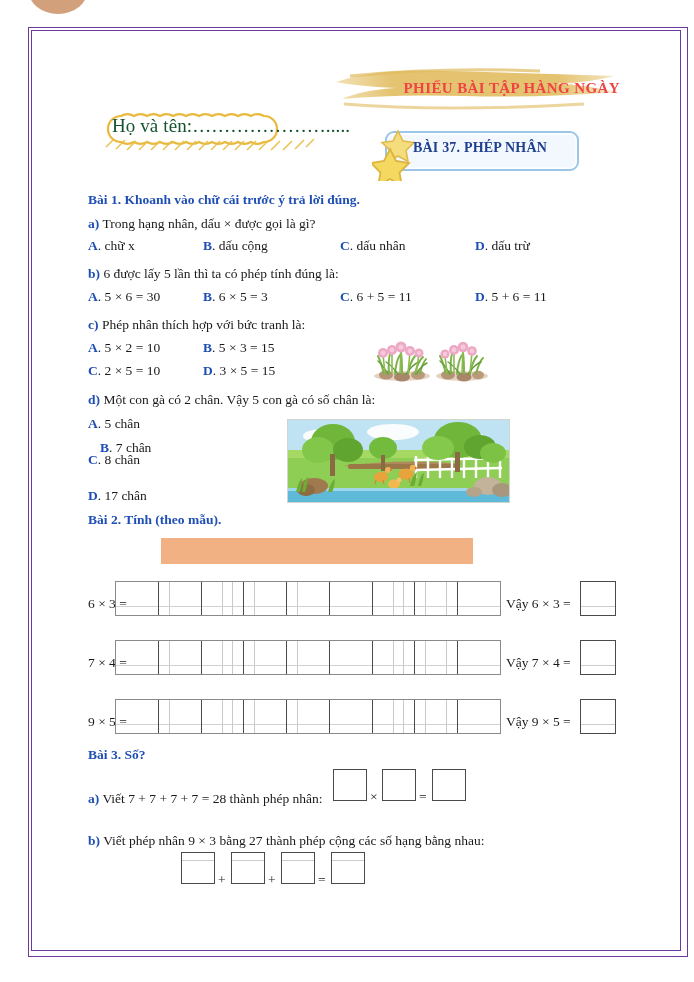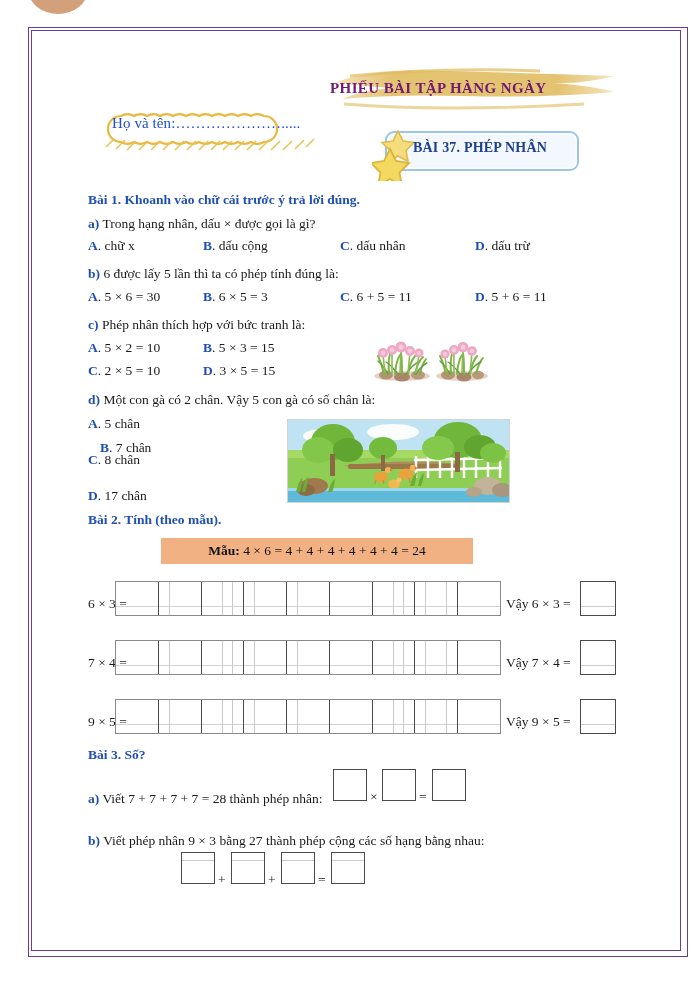--- a/index.html
+++ b/index.html
@@ -31,8 +31,8 @@
   .banner-wrap{position:absolute;left:330px;top:62px;width:290px;height:55px;}
   .brush{position:absolute;left:0;top:0;}
   .banner-title{
-    position:absolute;left:0;top:18px;width:290px;text-align:left;
-    font-size:15px;font-weight:bold;color:#701a75;letter-spacing:.4px;
+    position:absolute;left:0;top:18px;width:290px;text-align:right;
+    font-size:15px;font-weight:bold;color:#ef4444;letter-spacing:.4px;
     white-space:nowrap;
   }
   .lesson-box{

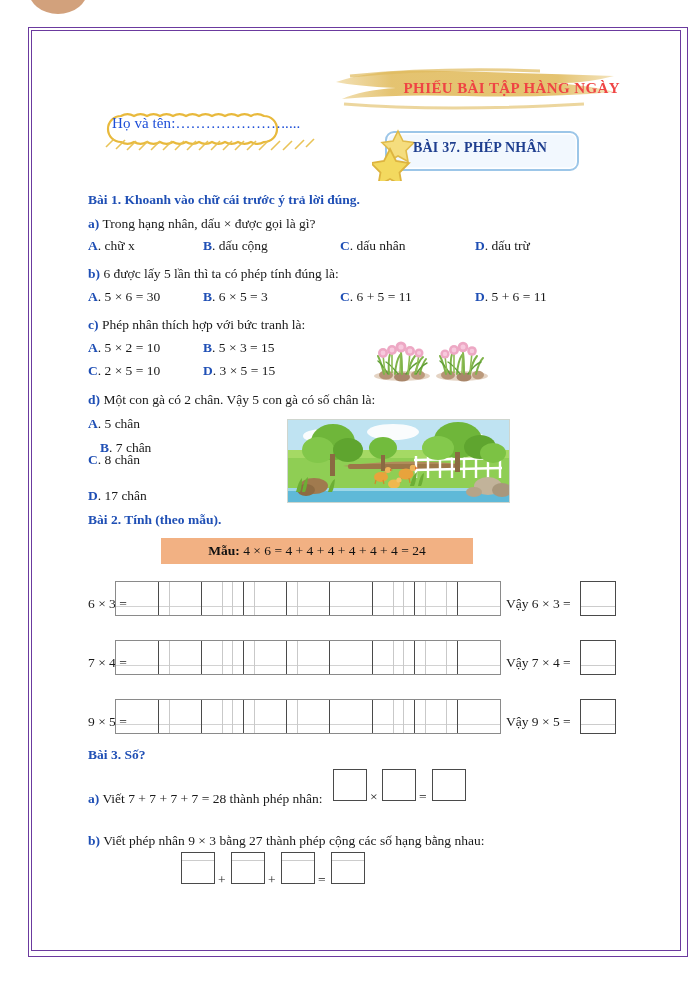--- a/index.html
+++ b/index.html
@@ -23,8 +23,8 @@
   .cloud{position:absolute;left:0;top:0;width:228px;height:46px;}
   .cloud svg{display:block;}
   .name-text{
-    position:absolute;left:16px;top:12px;font-size:15px;letter-spacing:.1px;
-    white-space:nowrap;color:#1d4ed8;
+    position:absolute;left:16px;top:12px;font-size:19px;letter-spacing:.1px;
+    white-space:nowrap;color:#14532d;
   }
   .bear{position:absolute;left:18px;top:-45px;width:86px;height:62px;}
 

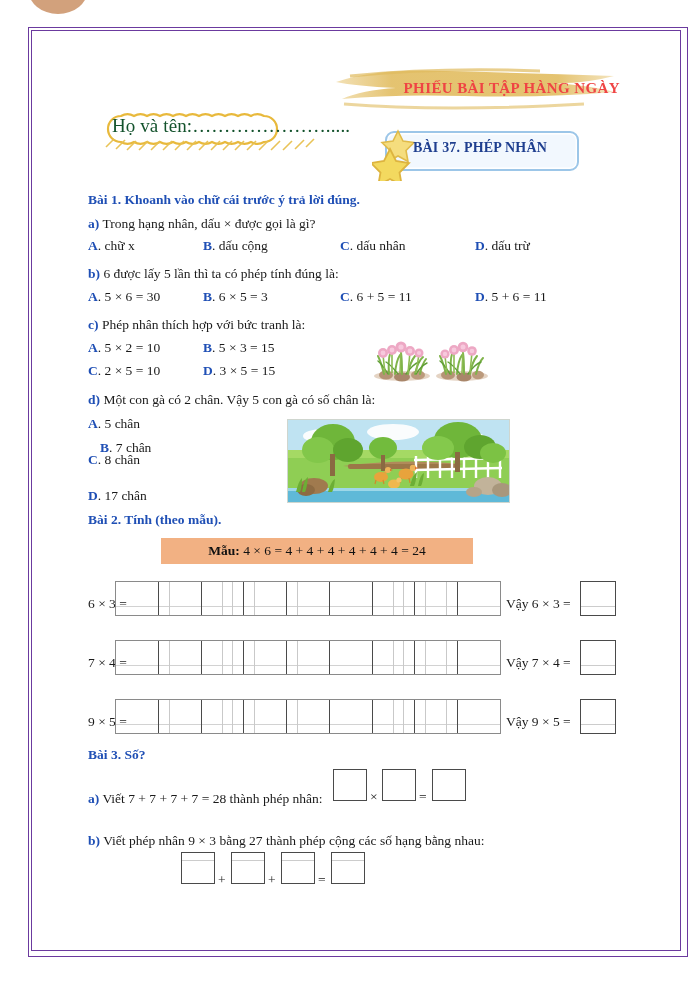--- a/index.html
+++ b/index.html
@@ -432,10 +432,6 @@
   <div class="h-task" style="left:88px;top:512px;">Bài 2. Tính (theo mẫu).</div>
 
   <div class="mau-box"></div>
-  <div class="mau-text">
-    <b>Mẫu:</b>
-    <span>4 × 6 = 4 + 4 + 4 + 4 + 4 + 4 = 24</span>
-  </div>
 
   <div class="rowlabel" style="left:88px;top:596px;">6 × 3 =</div>
   <div class="longgrid" style="left:115px;top:581px;width:386px;">

